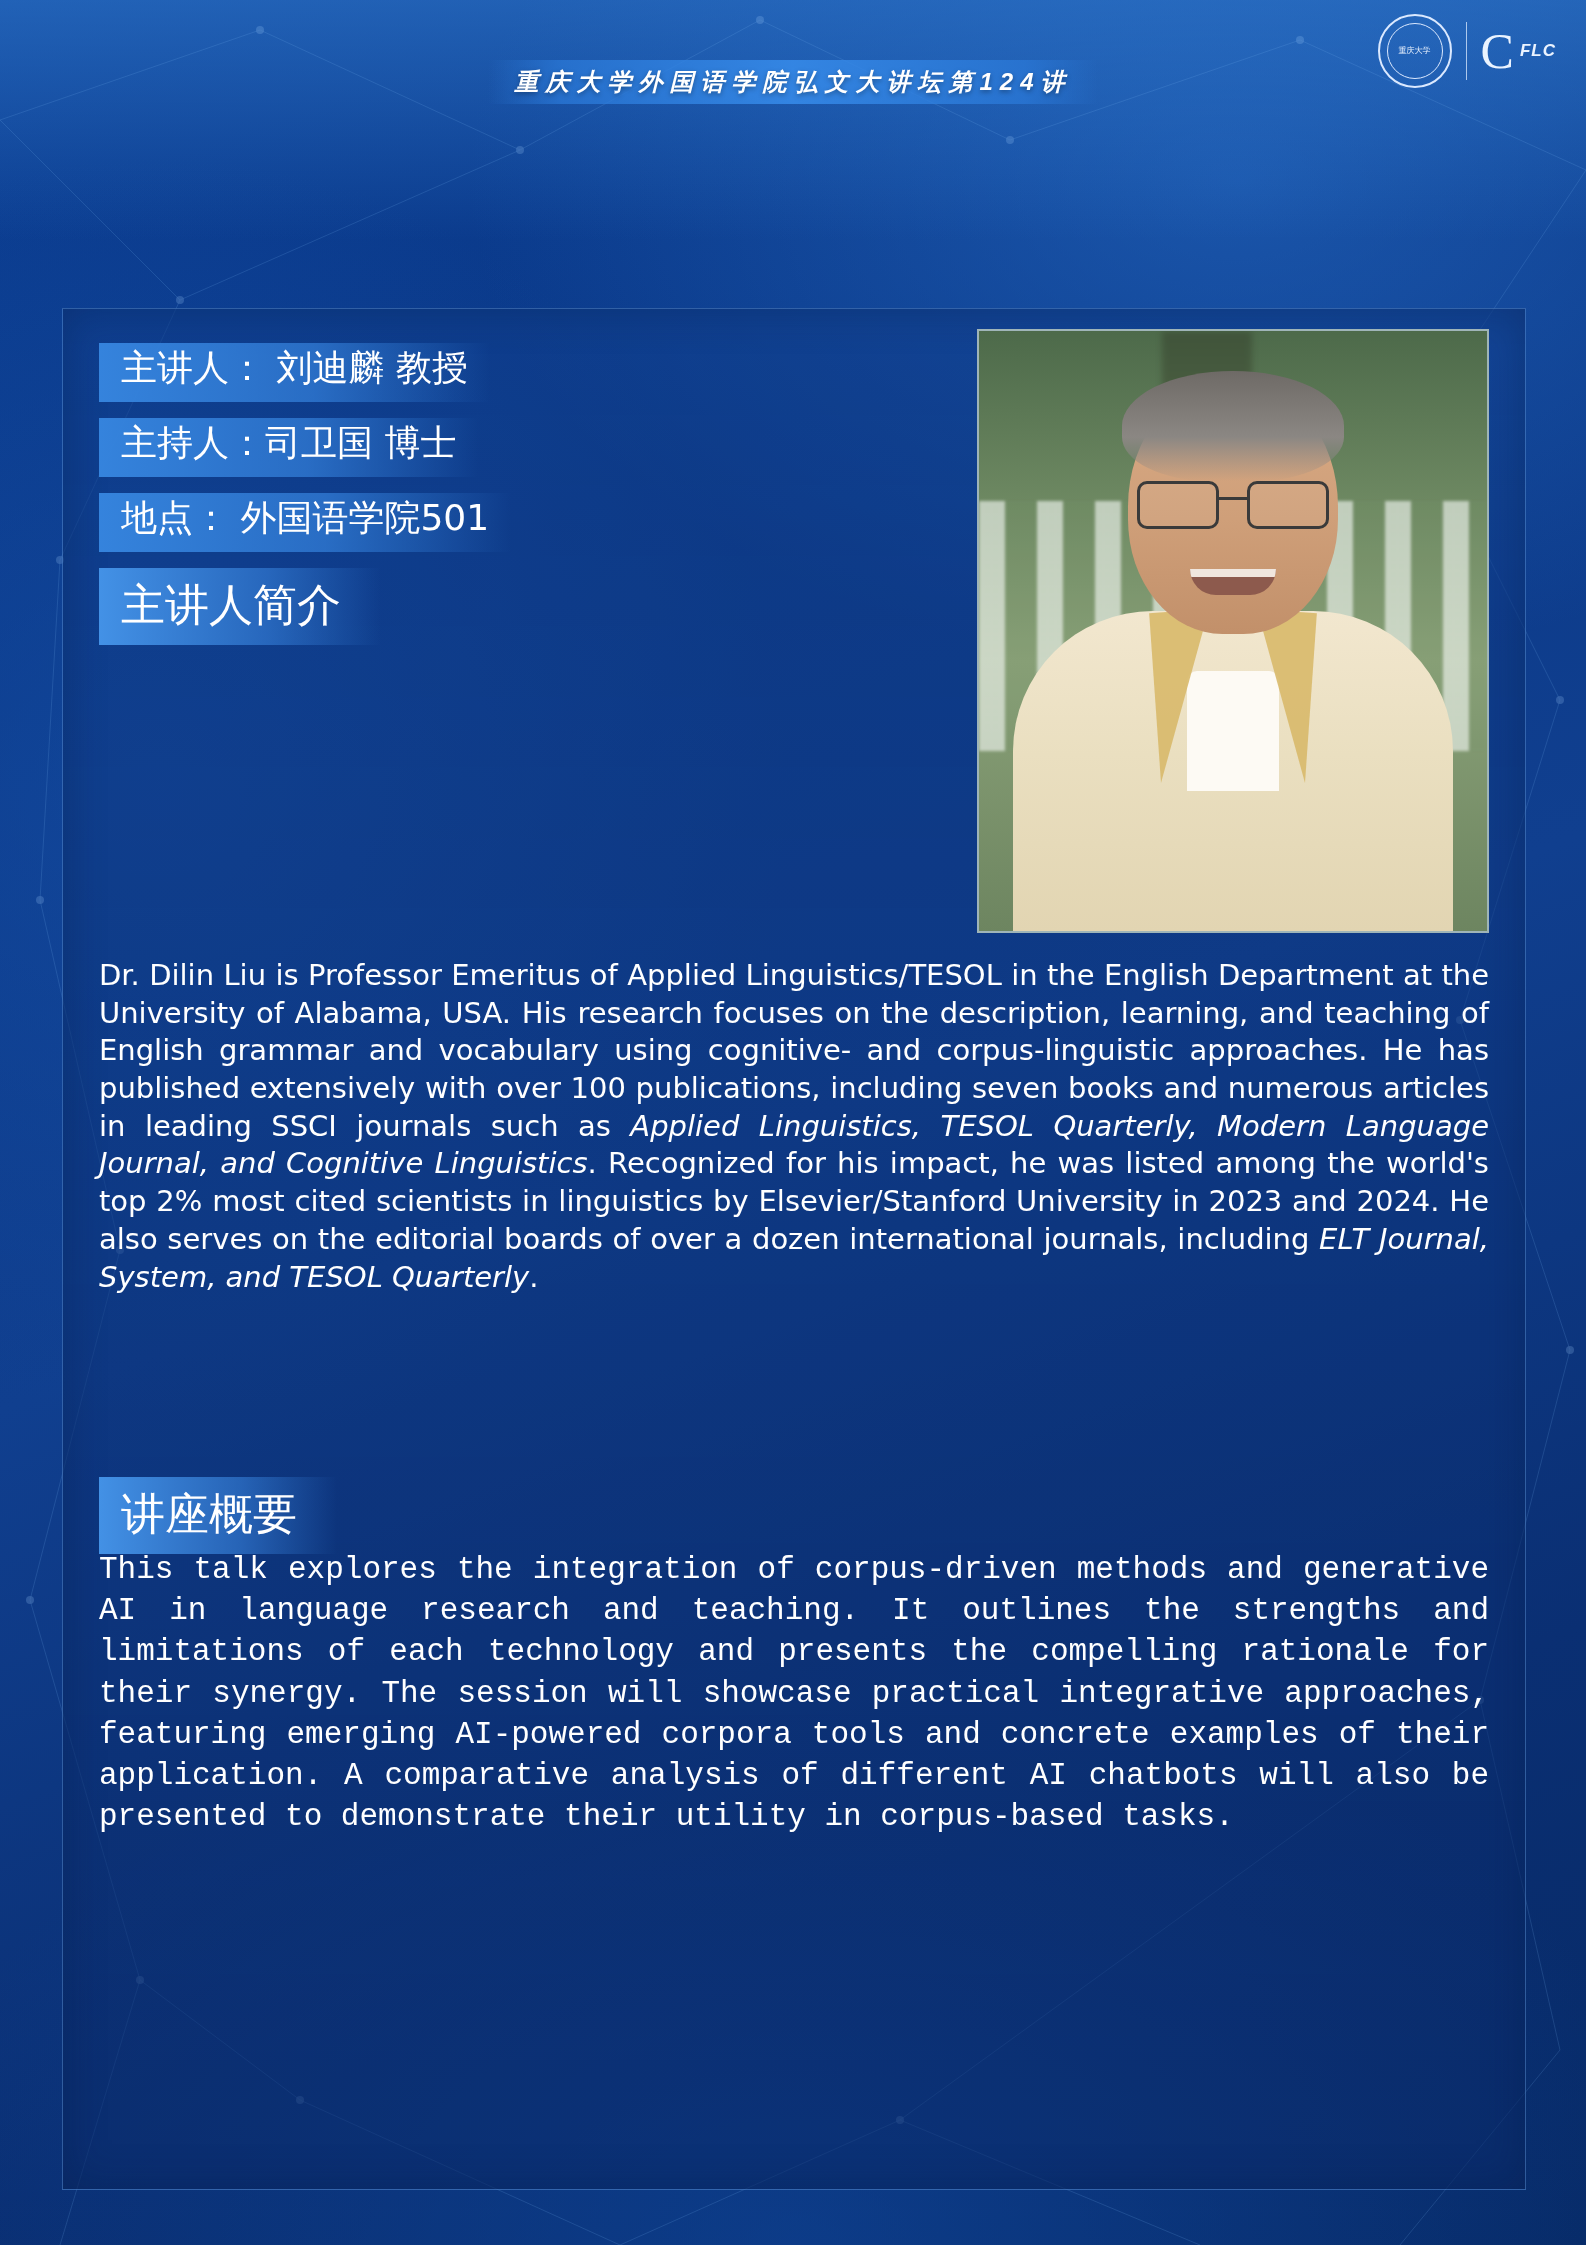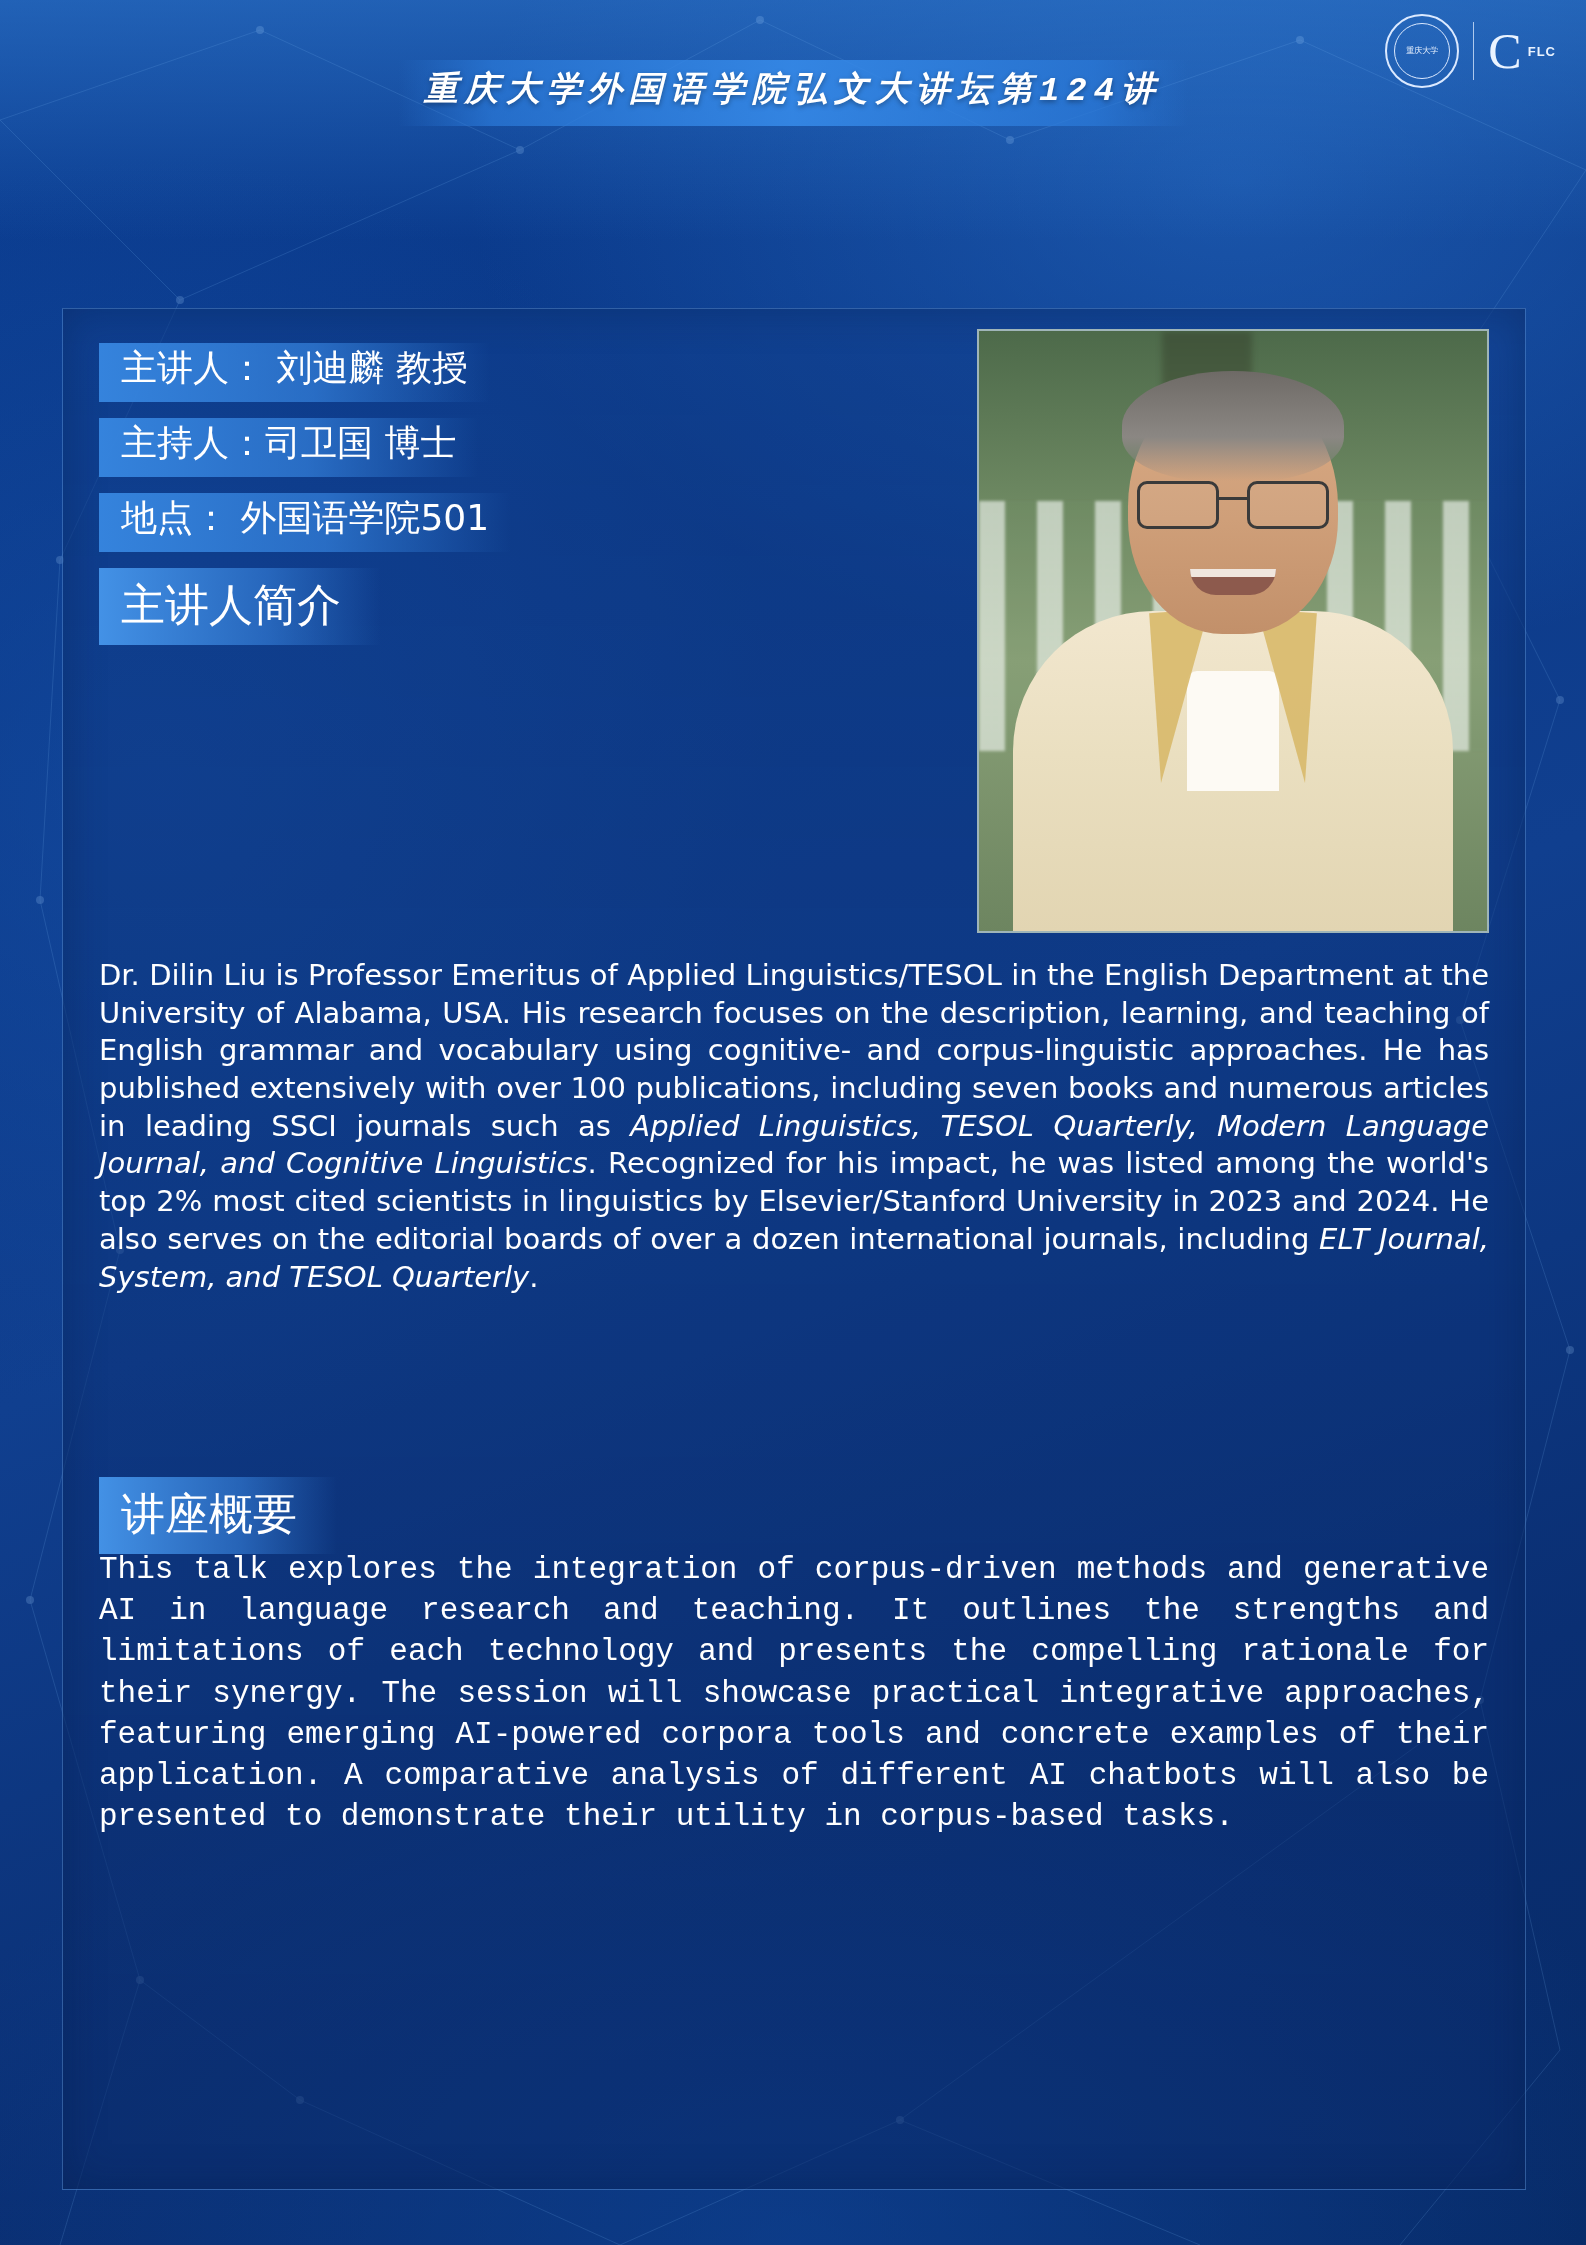--- a/index.html
+++ b/index.html
@@ -98,9 +98,10 @@
     font-family: "Liberation Serif", serif;
   }
   .logo-flc .flc-text {
-    font-size: 13px;
+    font-size: 17px;
     letter-spacing: 1px;
     font-weight: bold;
+    font-style: italic;
   }
 
   .series-banner {

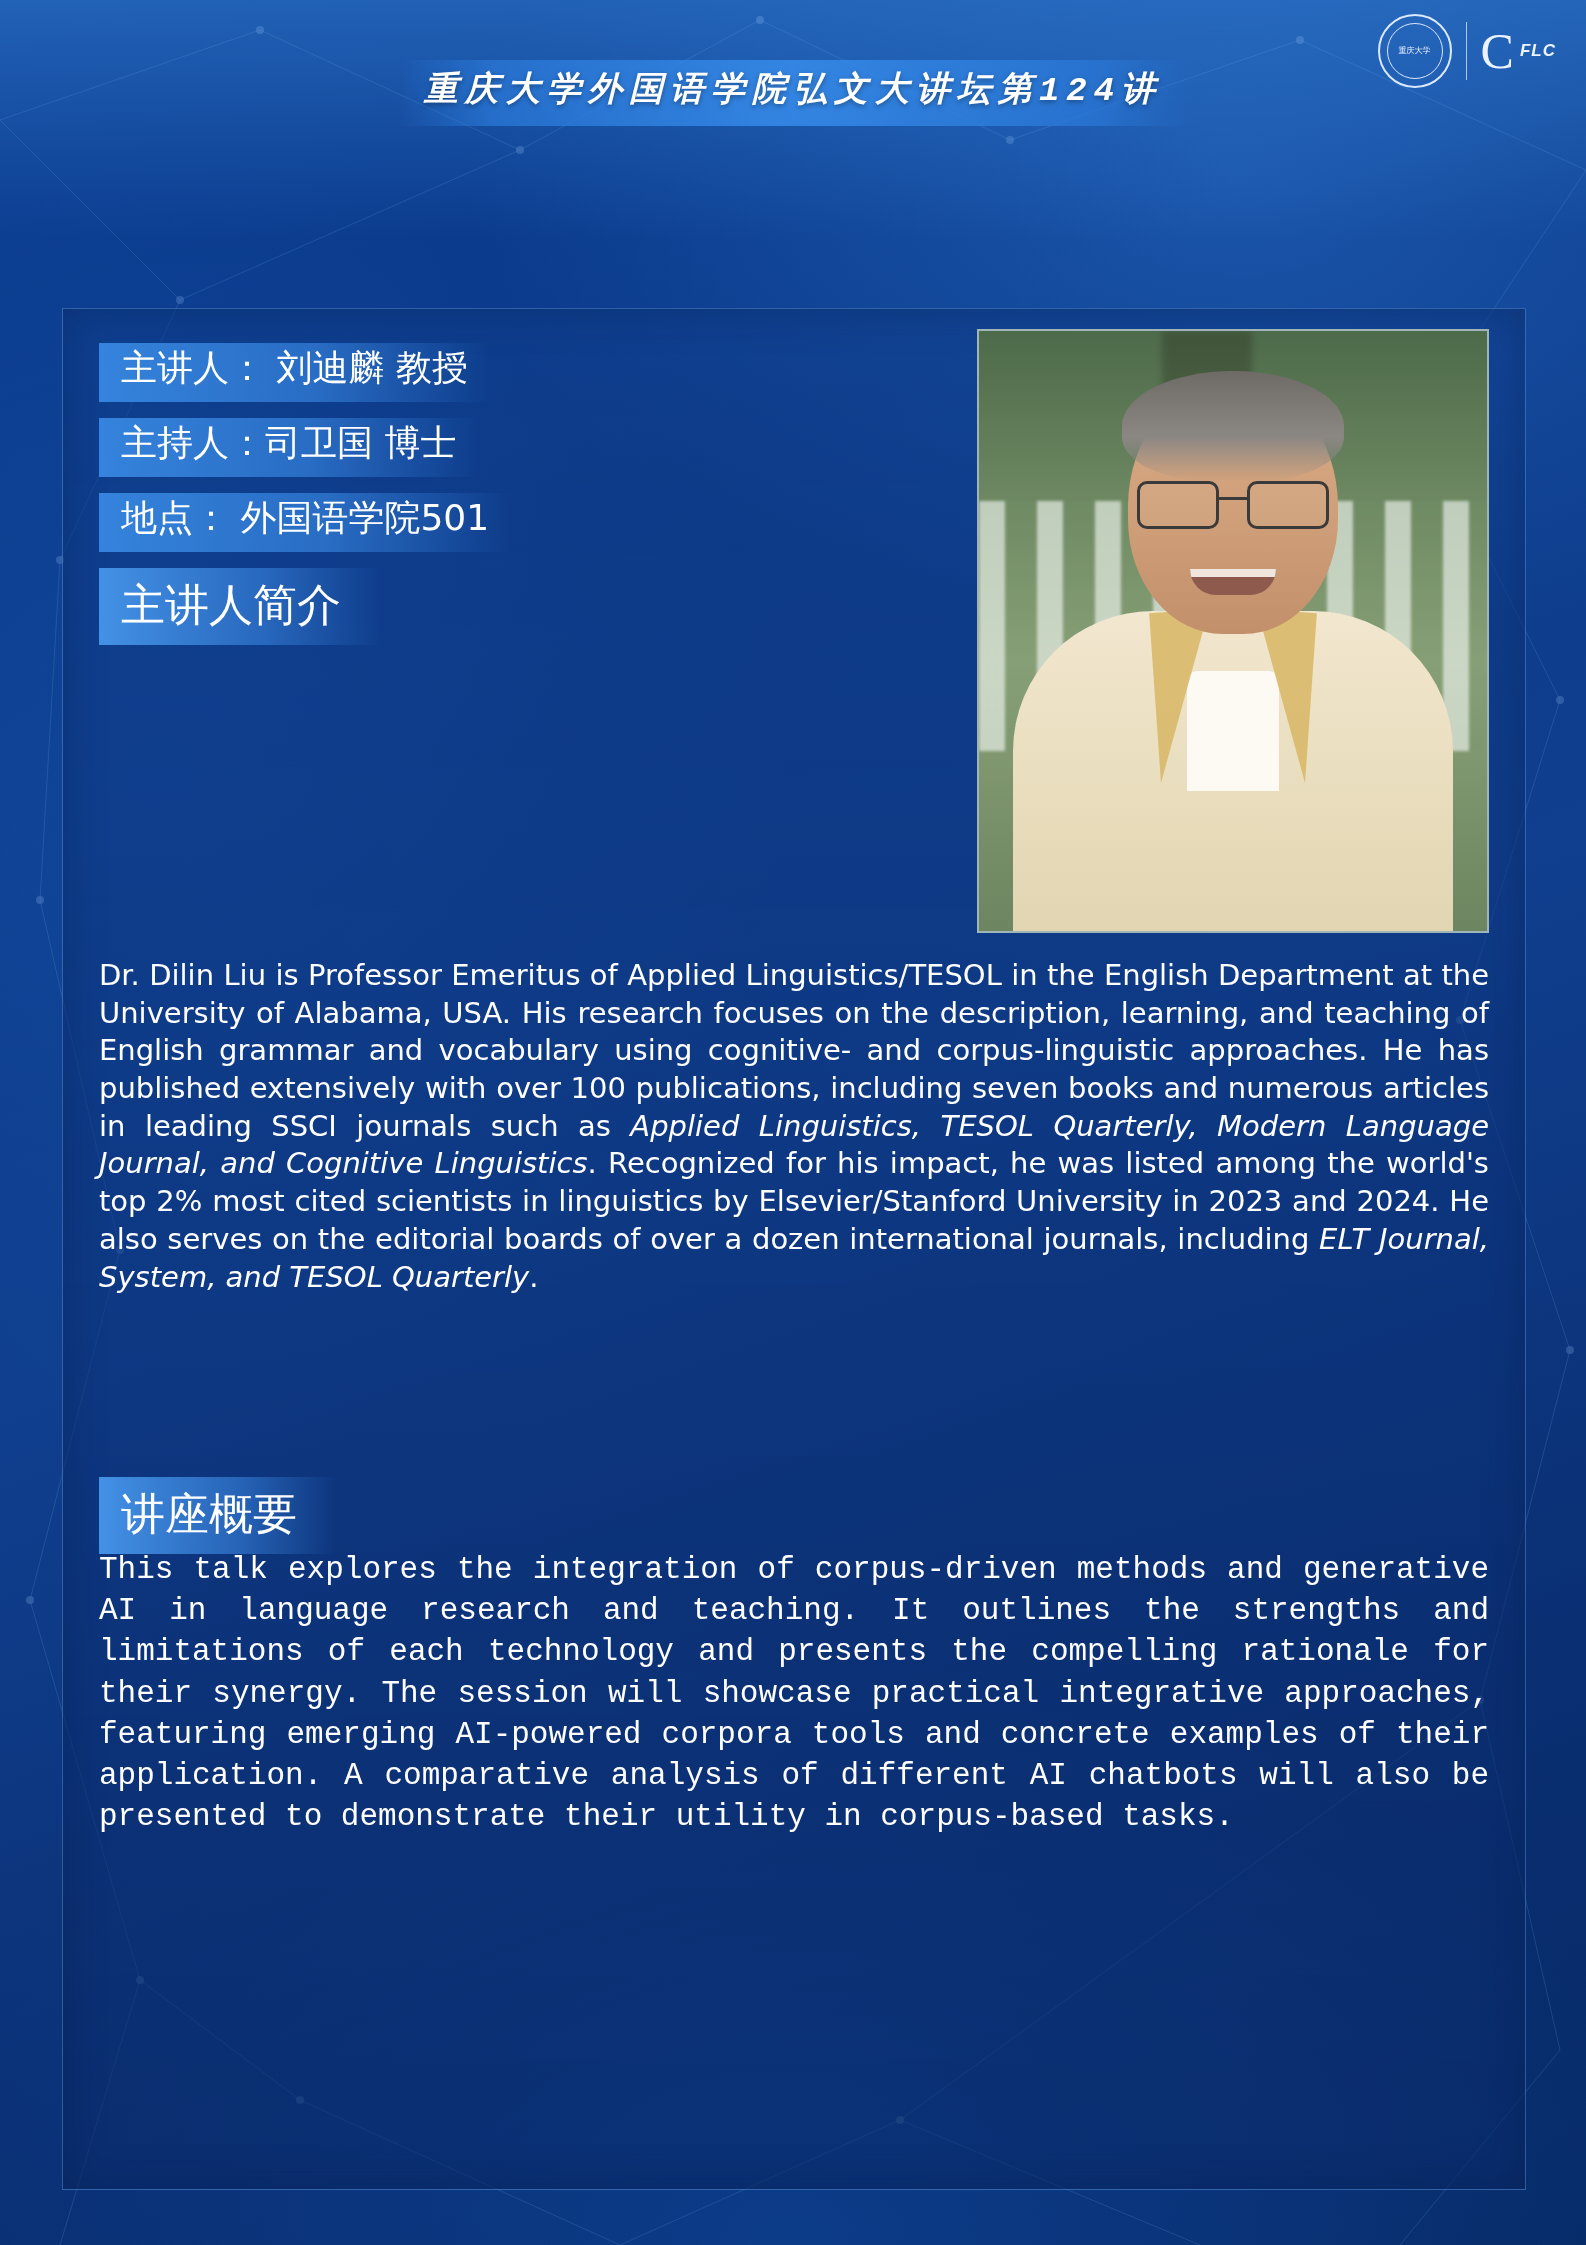--- a/index.html
+++ b/index.html
@@ -113,12 +113,12 @@
   }
   .series-banner .bar {
     display: inline-block;
-    padding: 6px 26px 14px 26px;
+    padding: 6px 26px 6px 26px;
     background: linear-gradient(90deg, rgba(30,100,195,0) 0%, rgba(42,120,215,0.75) 12%, rgba(55,140,235,0.85) 50%, rgba(42,120,215,0.75) 88%, rgba(30,100,195,0) 100%);
     color: #ffffff;
-    font-family: Liberation Mono, monospace;
+    font-family: Liberation Sans, sans-serif;
     font-weight: bold;
-    font-size: 34px;
+    font-size: 24px;
     letter-spacing: 7px;
     font-style: italic;
     text-shadow: 0 2px 5px rgba(0,0,0,0.35);

